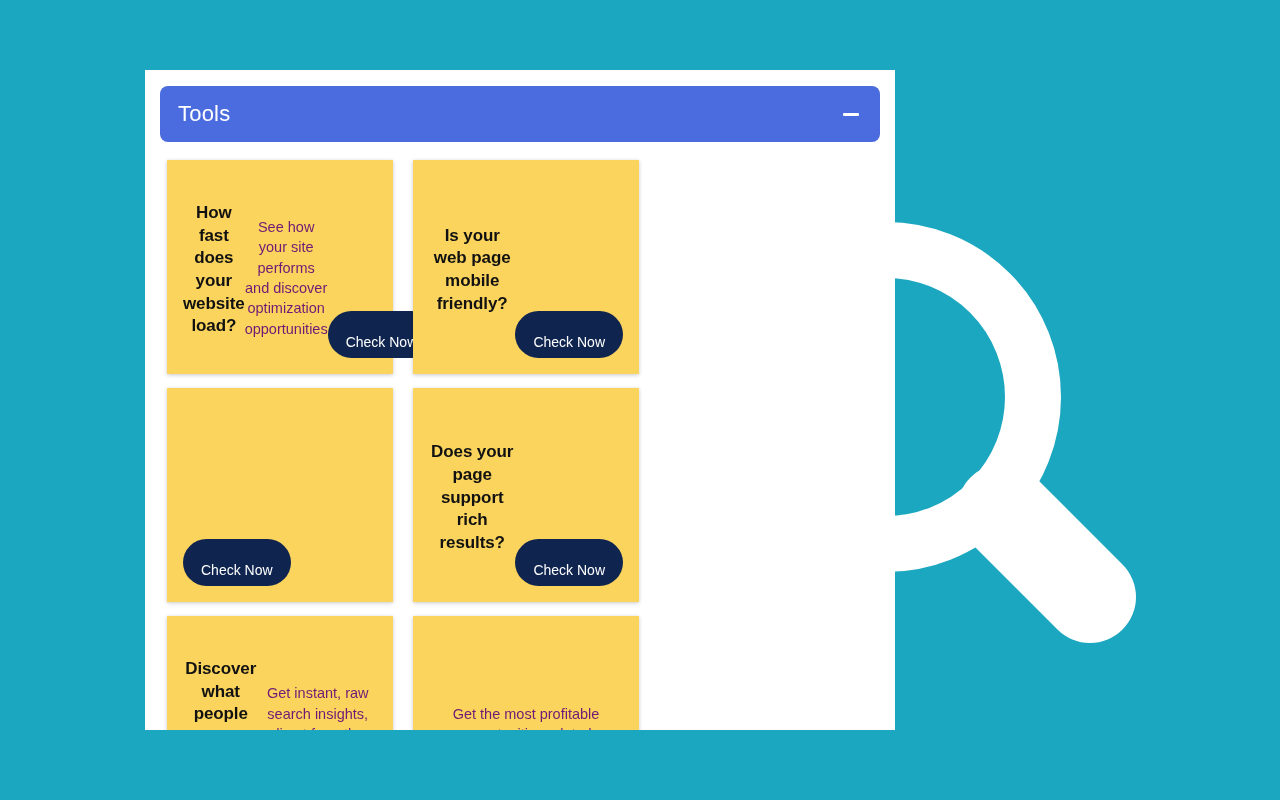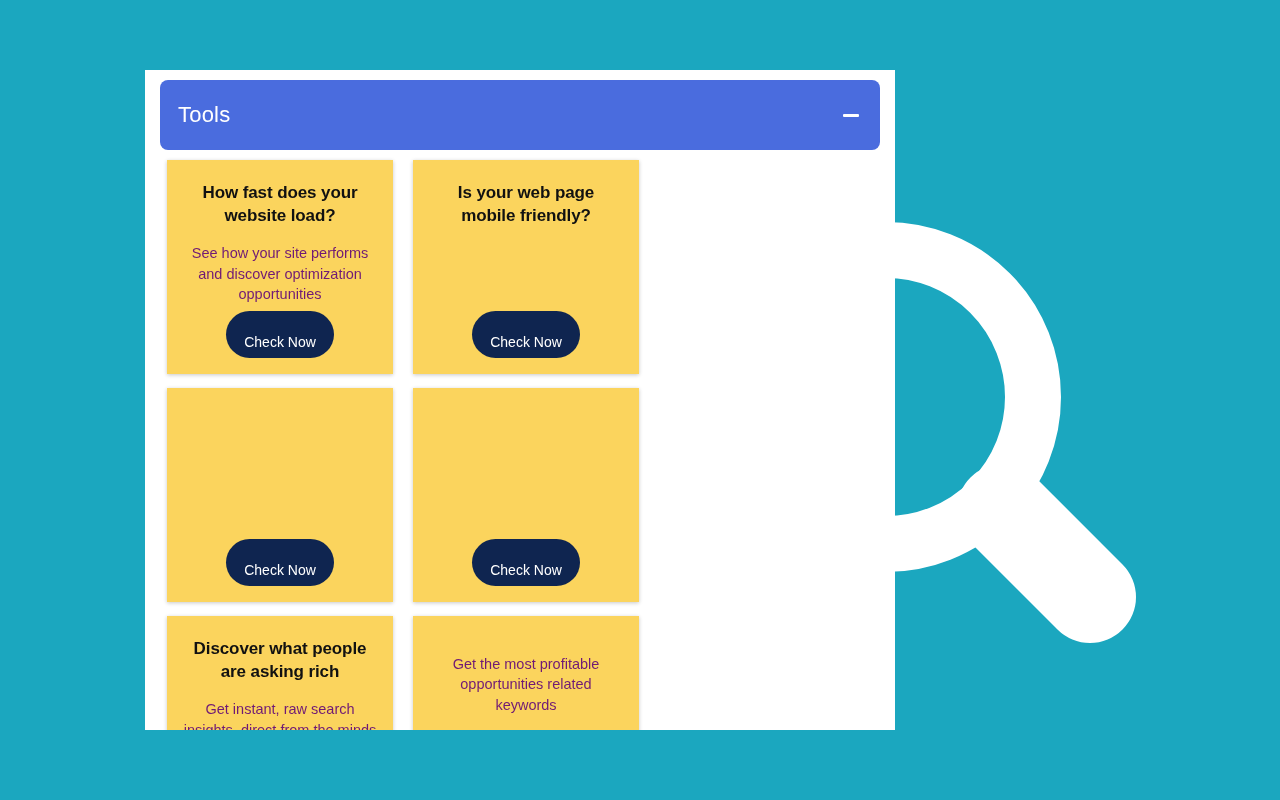--- a/index.html
+++ b/index.html
@@ -31,9 +31,9 @@
   #tools-header {
     position: absolute;
     left: 15px;
-    top: 10px;
+    top: 16px;
     width: 720px;
-    height: 70px;
+    height: 56px;
     background: #4a6cde;
     border-radius: 8px;
     display: flex;

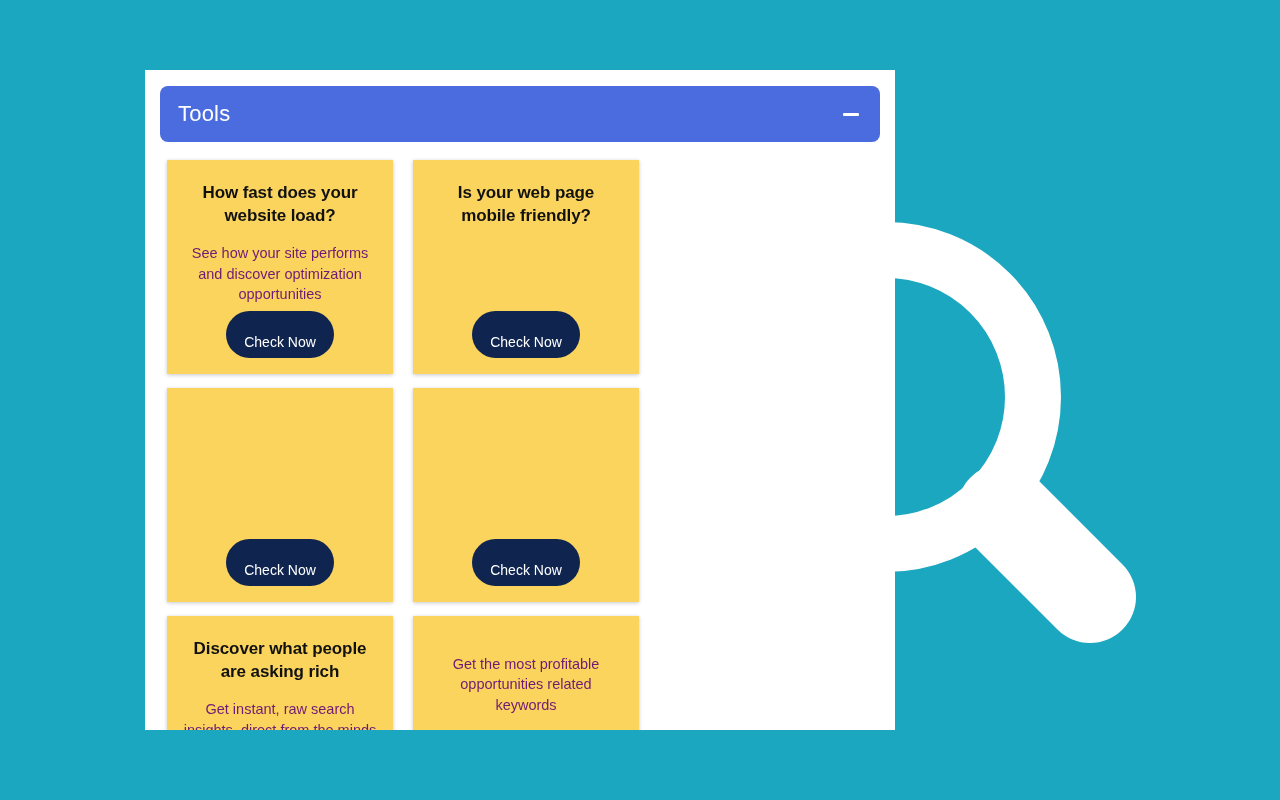--- a/index.html
+++ b/index.html
@@ -84,7 +84,7 @@
     box-shadow: 0 1px 4px rgba(0,0,0,0.22);
     padding: 22px 16px 16px 16px;
     display: flex;
-    flex-direction: column;
+    flex-direction: row;
     align-items: center;
     text-align: center;
   }

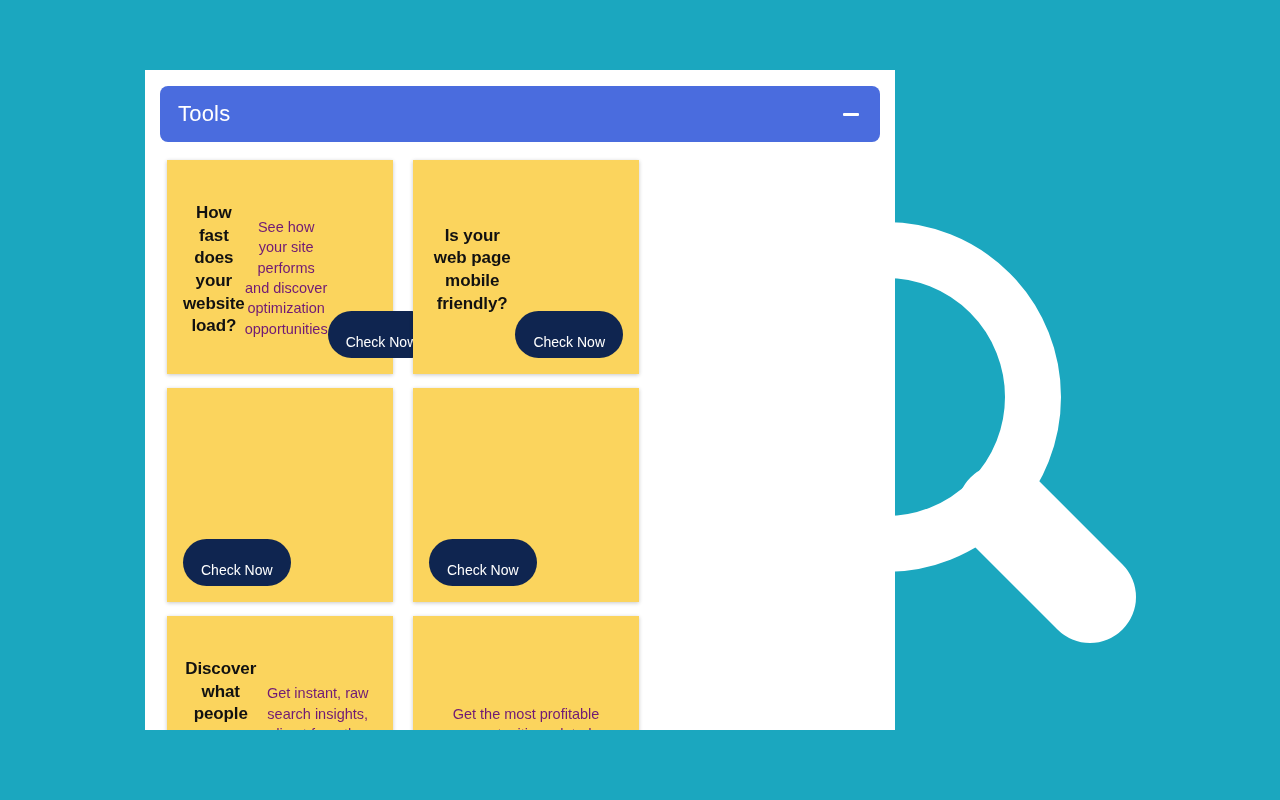--- a/index.html
+++ b/index.html
@@ -159,6 +159,7 @@
     </div>
 
     <div class="tool-card">
+      <div class="card-title">Does your page support rich results?</div>
       <button class="check-now-btn">Check Now</button>
     </div>
 

